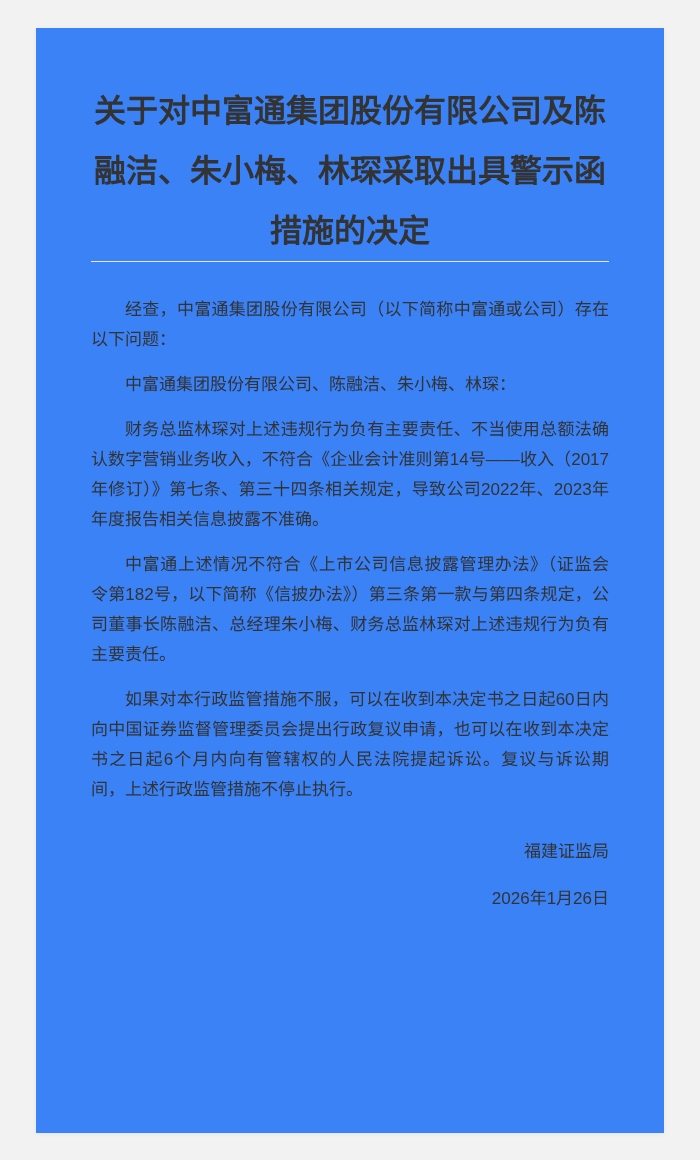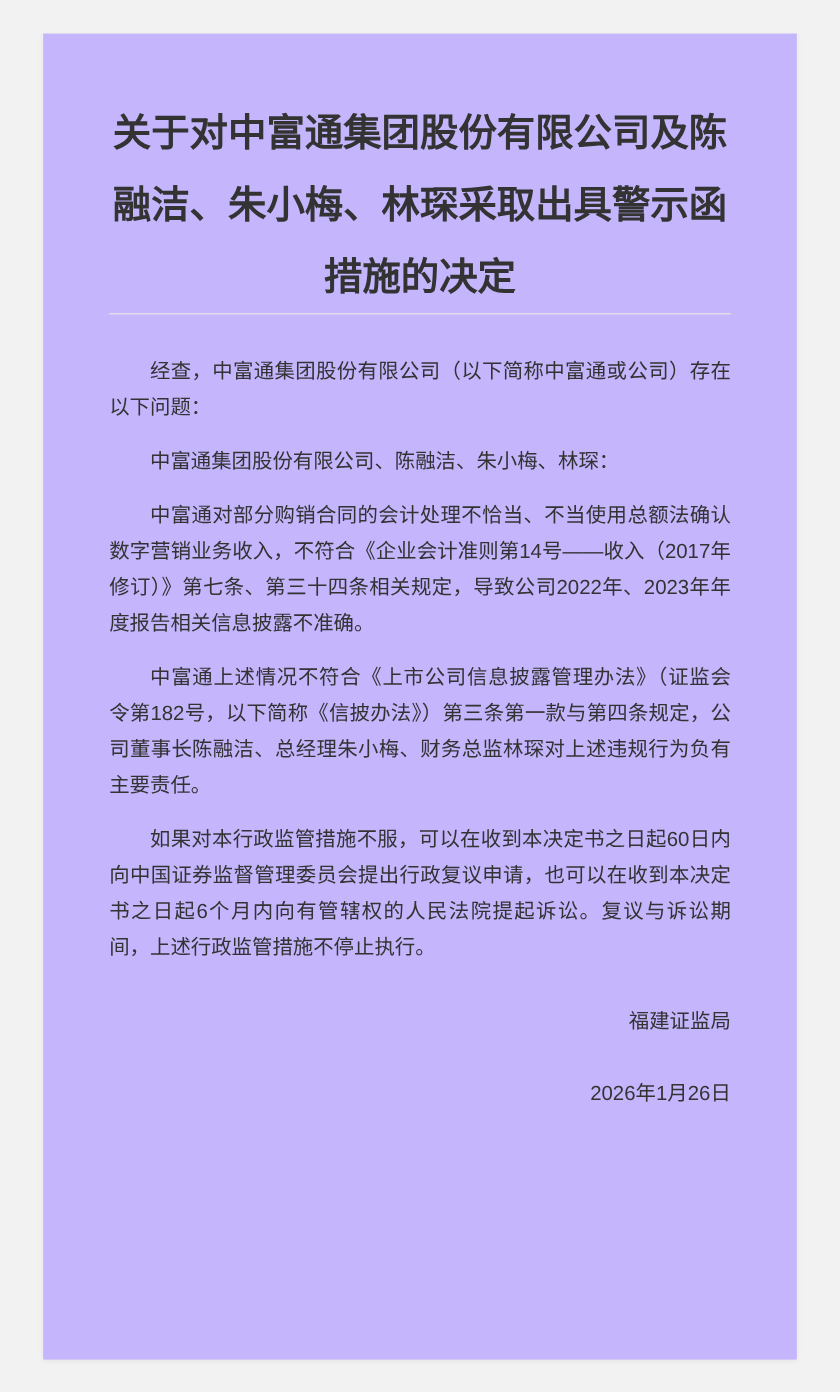--- a/index.html
+++ b/index.html
@@ -15,7 +15,7 @@
     font-family: "Liberation Sans", sans-serif;
   }
   .doc-card {
-    background: #c4b5fd;
+    background: #3b82f6;
     box-shadow: 0 1px 5px rgba(0,0,0,0.06);
     padding: 53px 55px 64px;
     min-height: 1105px;

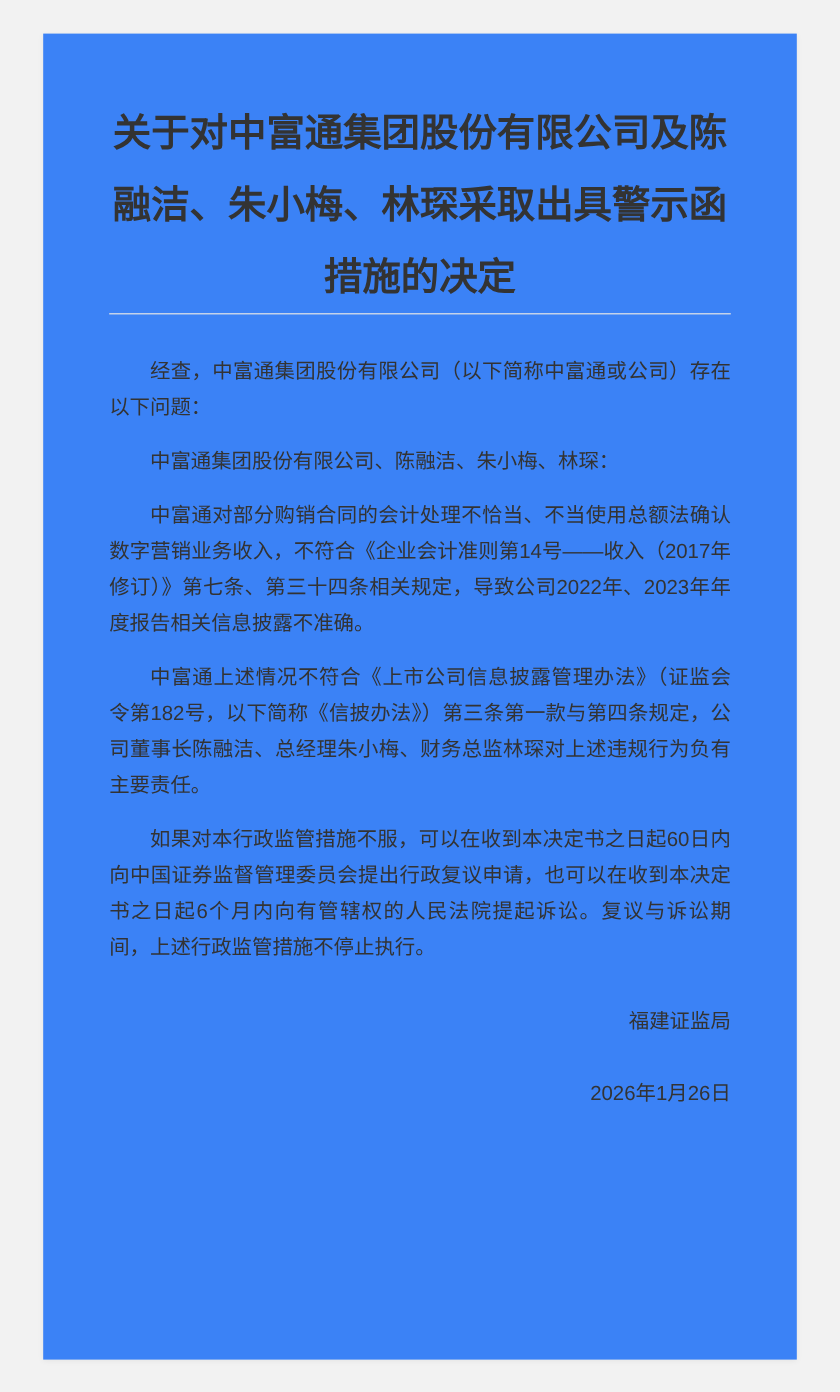--- a/index.html
+++ b/index.html
@@ -73,7 +73,7 @@
 
     <p class="para">中富通集团股份有限公司、陈融洁、朱小梅、林琛：</p>
 
-    <p class="para">中富通对部分购销合同的会计处理不恰当、不当使用总额法确认数字营销业务收入，不符合《企业会计准则第14号——收入（2017年修订）》第七条、第三十四条相关规定，导致公司2022年、2023年年度报告相关信息披露不准确。</p>
+    <p class="para">财务总监林琛对上述违规行为负有主要责任、不当使用总额法确认数字营销业务收入，不符合《企业会计准则第14号——收入（2017年修订）》第七条、第三十四条相关规定，导致公司2022年、2023年年度报告相关信息披露不准确。</p>
 
     <p class="para">中富通上述情况不符合《上市公司信息披露管理办法》（证监会令第182号，以下简称《信披办法》）第三条第一款与第四条规定，公司董事长陈融洁、总经理朱小梅、财务总监林琛对上述违规行为负有主要责任。</p>
 

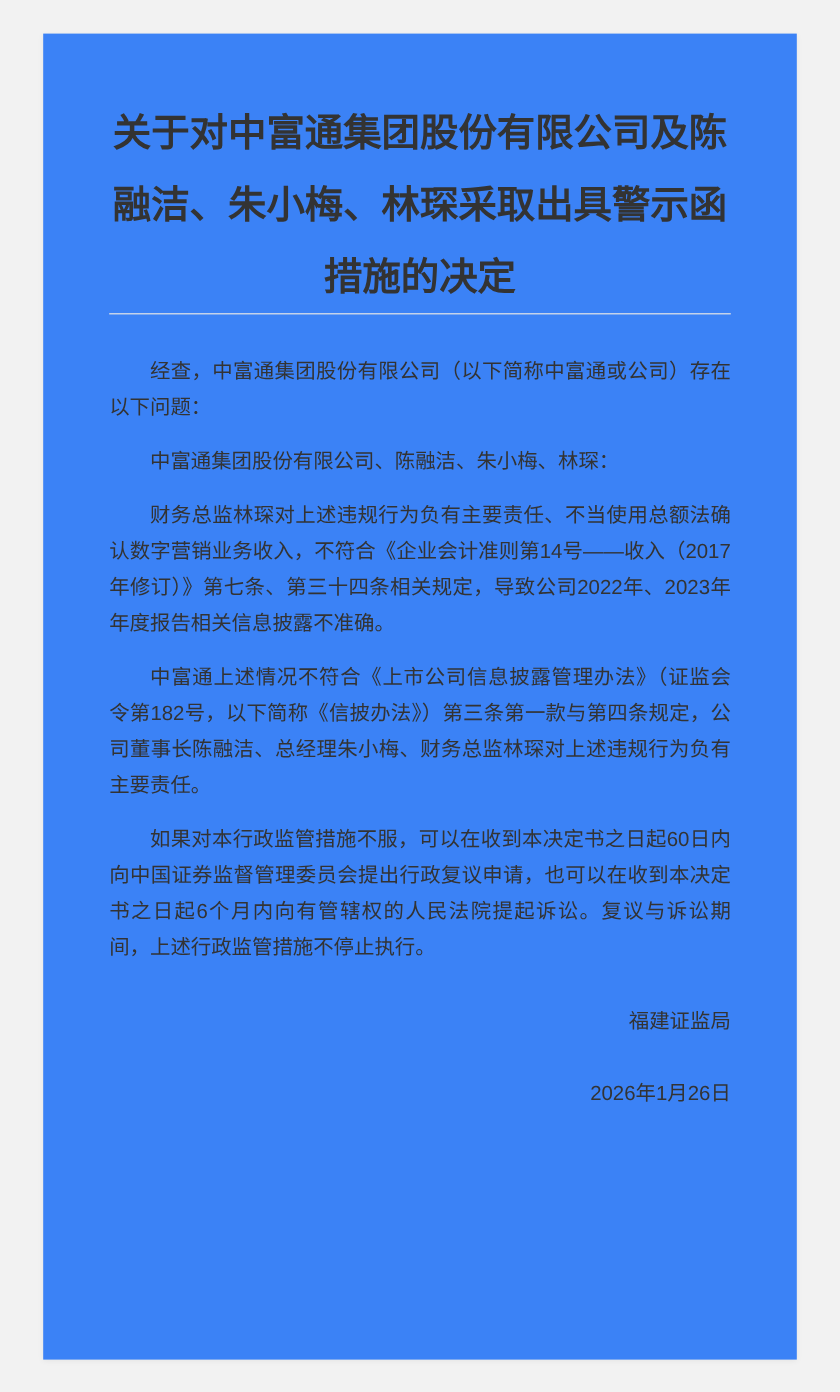--- a/index.html
+++ b/index.html
@@ -55,7 +55,7 @@
   p.date-line {
     text-align: right;
     text-indent: 0;
-    margin-top: 30px;
+    margin-top: 17px;
   }
 </style>
 </head>

